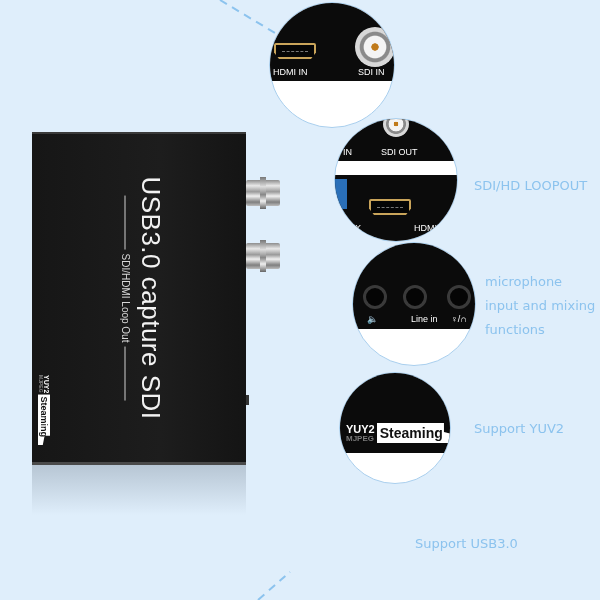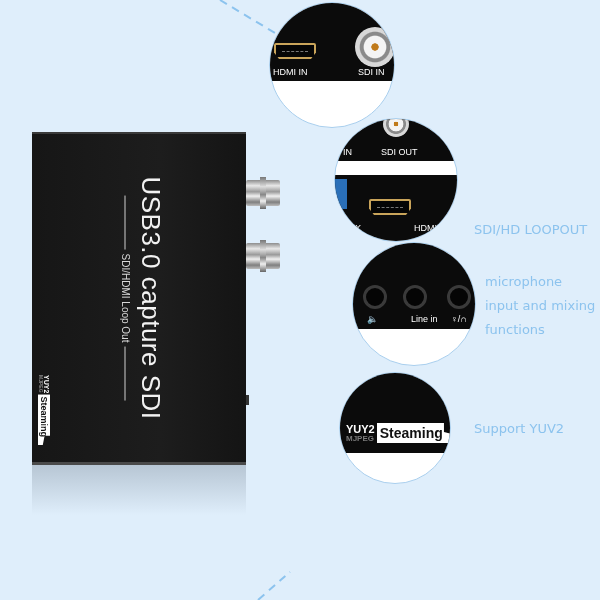--- a/index.html
+++ b/index.html
@@ -173,7 +173,7 @@
     <span class="circle-label" style="left:14px; top:104px;font-style:italic;">TX</span>
     <span class="circle-label" style="left:36px; top:104px;margin-left:43px;">HDMI OUT</span>
   </div>
-  <span class="feature" style="left:474px; top:178px;margin-top:44px;">SDI/HD LOOPOUT</span>
+  <span class="feature" style="left:474px; top:178px;">SDI/HD LOOPOUT</span>
 
   <div class="circle" style="left:352px; top:242px; width:124px; height:124px;">
     <div class="dark" style="top:0; height:86px;"></div>

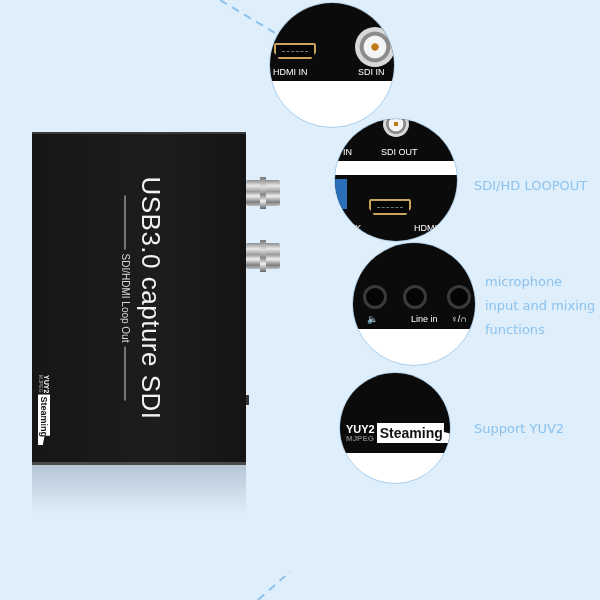--- a/index.html
+++ b/index.html
@@ -202,6 +202,7 @@
   </div>
   <span class="feature" style="left:474px; top:421px;">Support YUV2</span>
 
+  <span class="feature" style="left:415px; top:536px;">Support USB3.0</span>
 
 </div>
 

